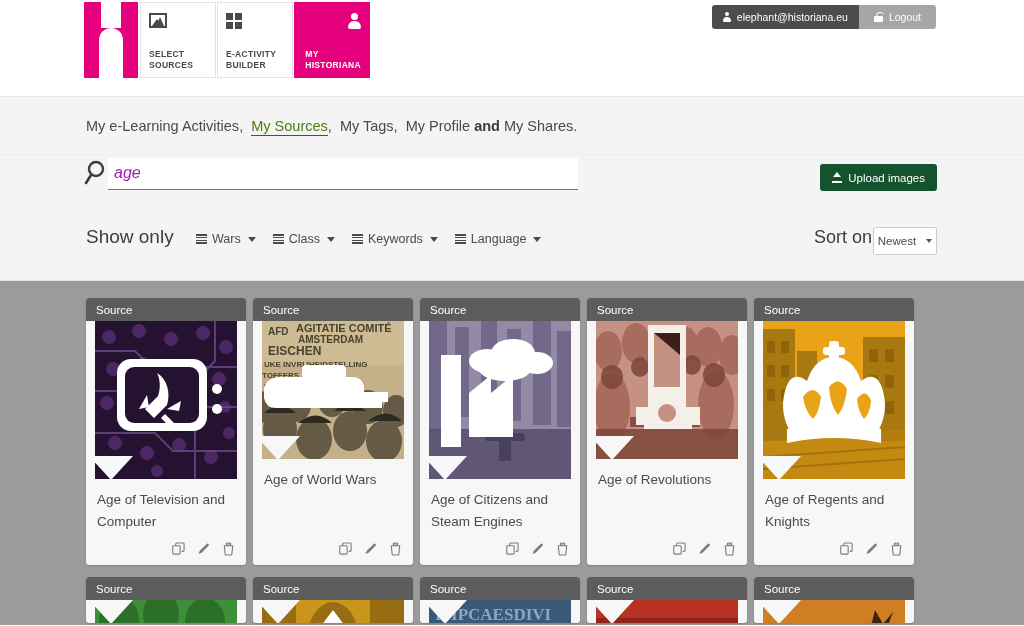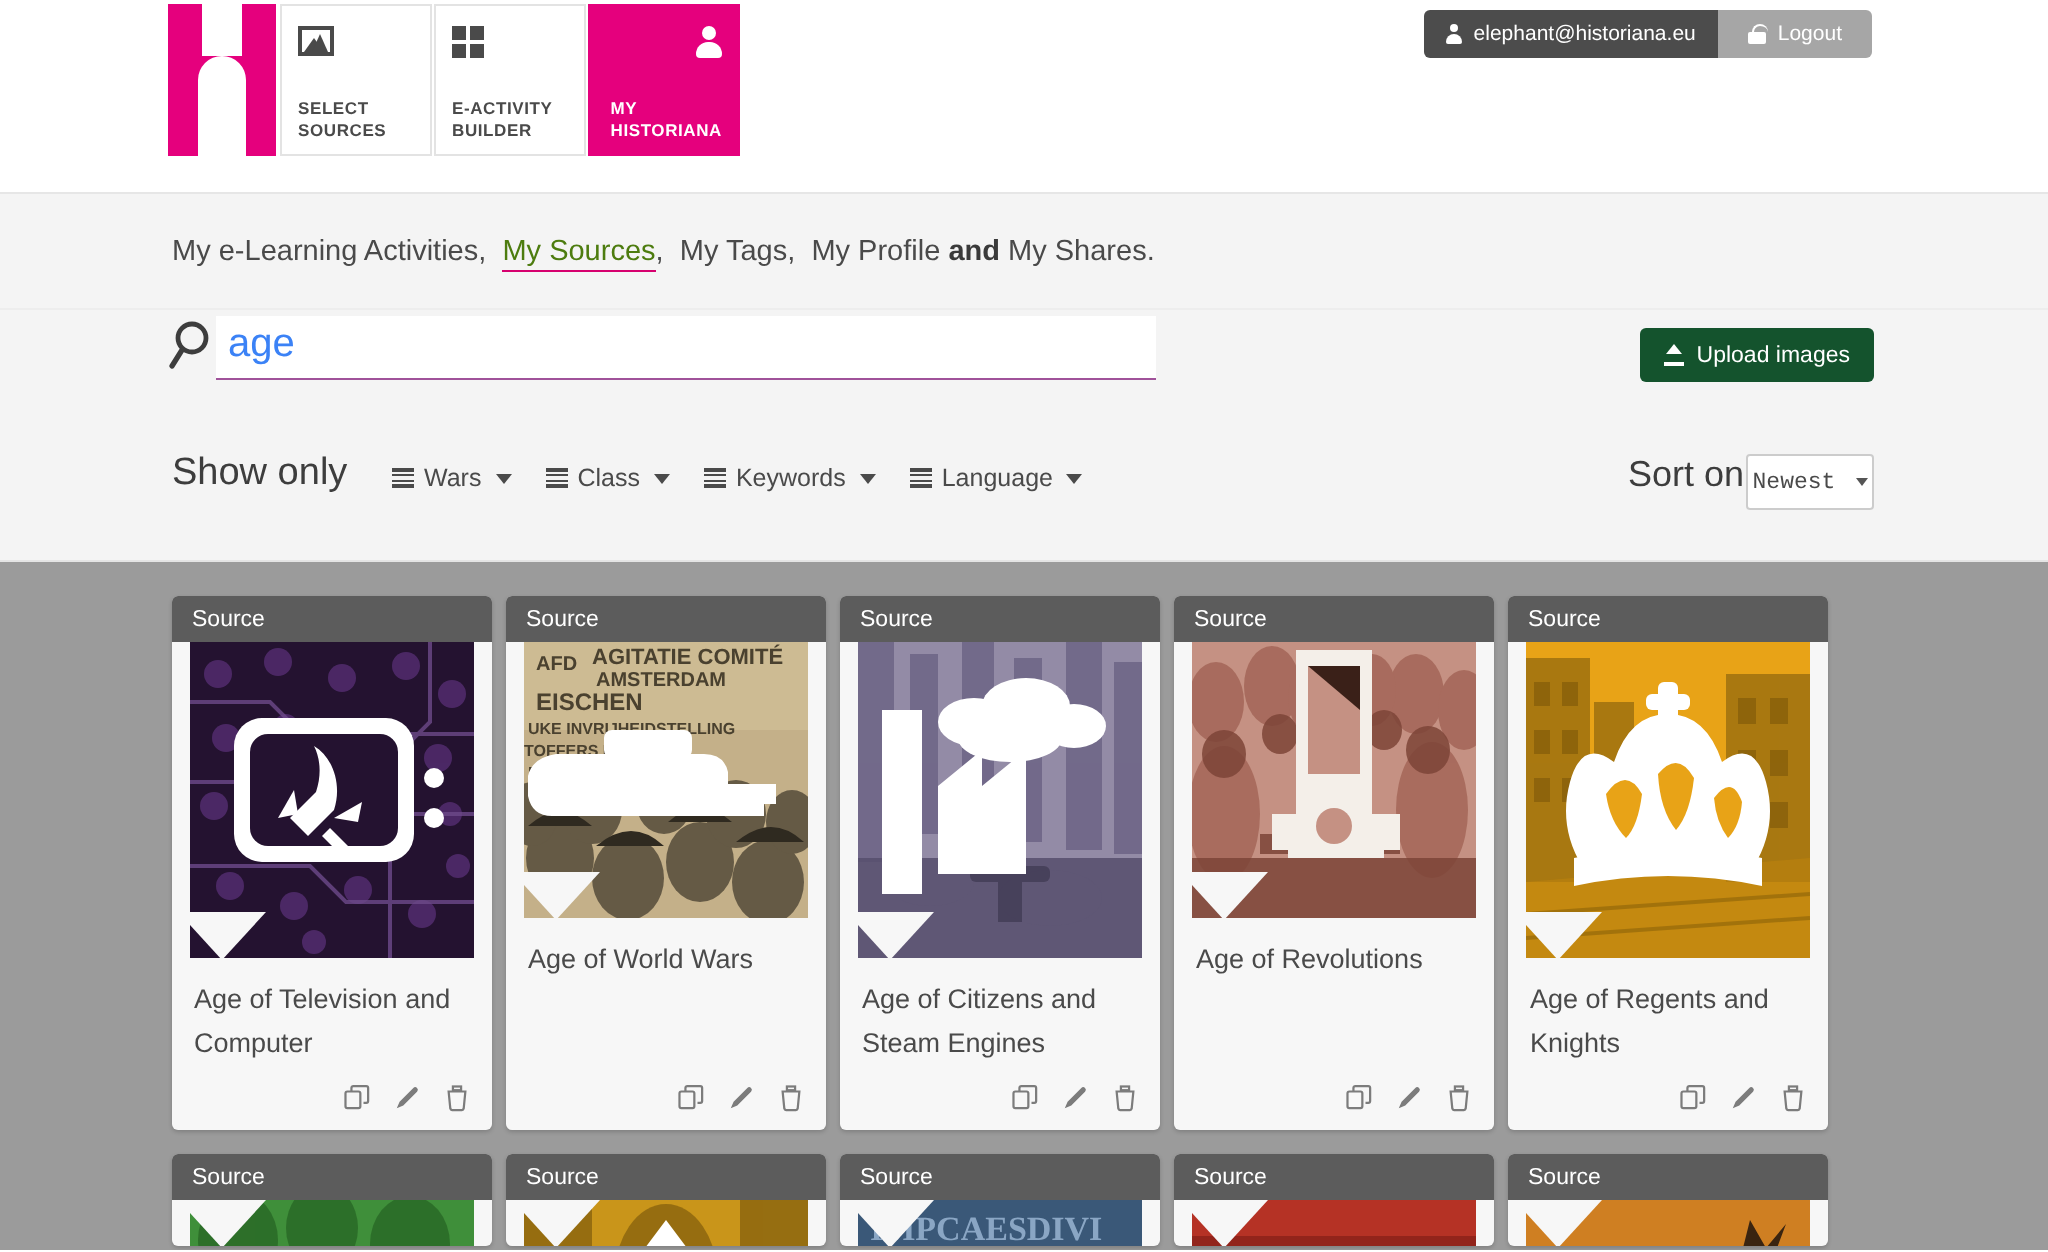--- a/index.html
+++ b/index.html
@@ -199,11 +199,12 @@
     border: none;
     border-bottom: 1.5px solid #a0529a;
     background: #ffffff;
-    font-size: 20px;
-    color: #3b82f6;
+    font-size: 16px;
+    color: #a21caf;
     padding: 0 6px 2px 6px;
     font-family: "Liberation Sans", sans-serif;
     outline: none;
+    font-style: italic;
   }
   .upload-btn {
     position: absolute;

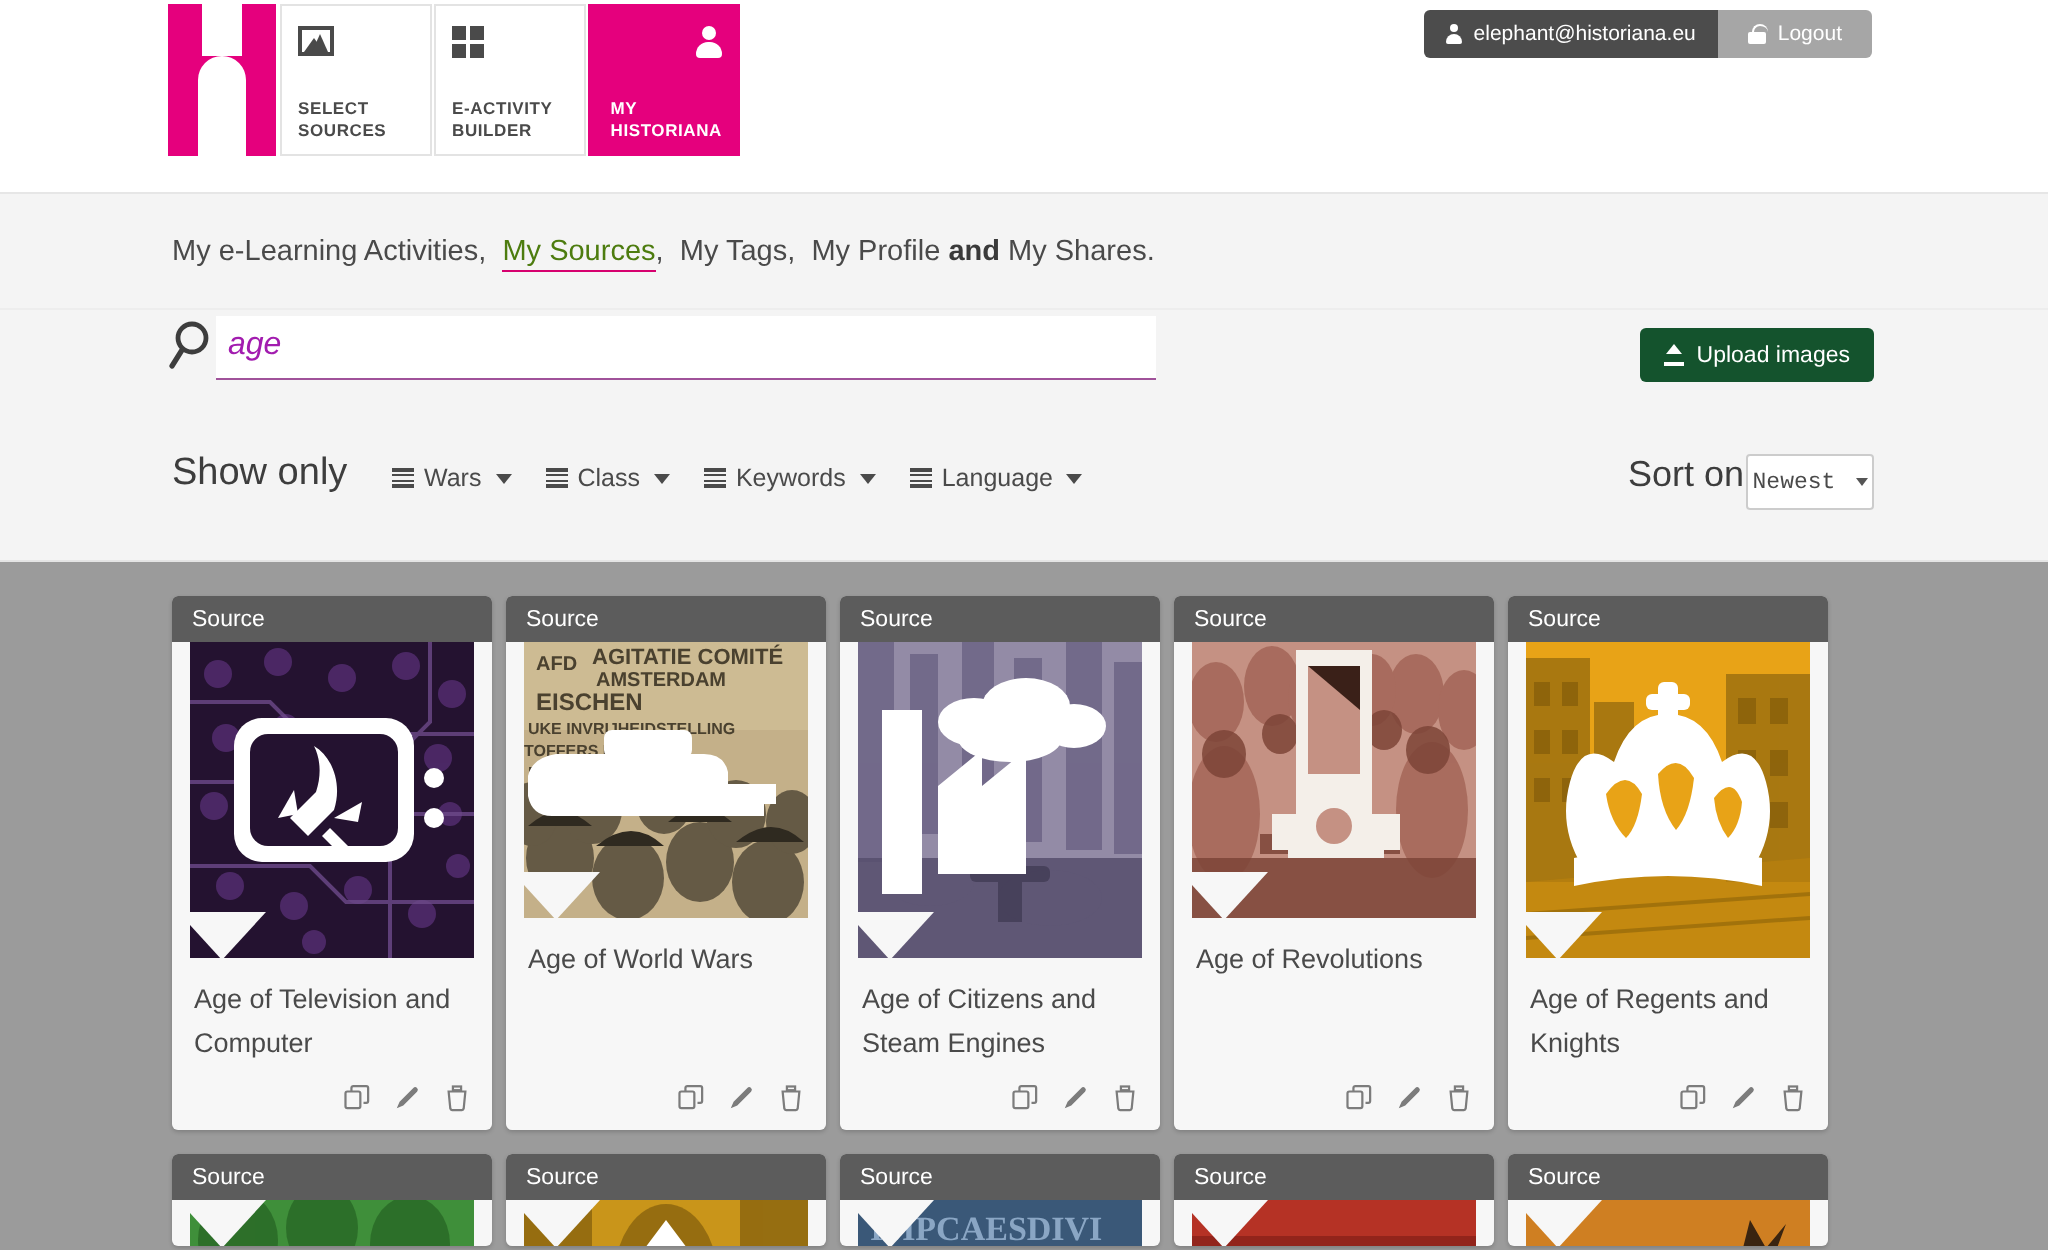--- a/index.html
+++ b/index.html
@@ -283,7 +283,6 @@
     color: #4a4a4a;
     display: flex; align-items: center; justify-content: center; gap: 8px;
     cursor: pointer;
-    font-family: Liberation Mono, monospace;
   }
   .sort-select .caret-down {
     border-top-color: #555;

